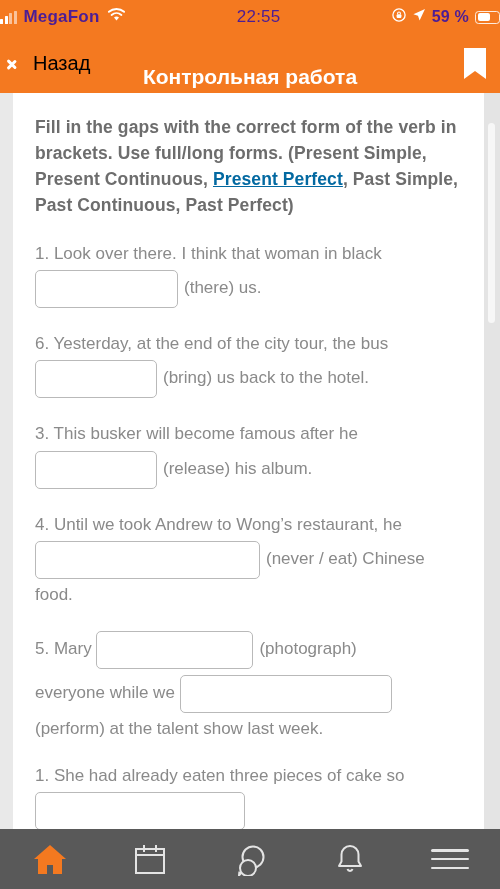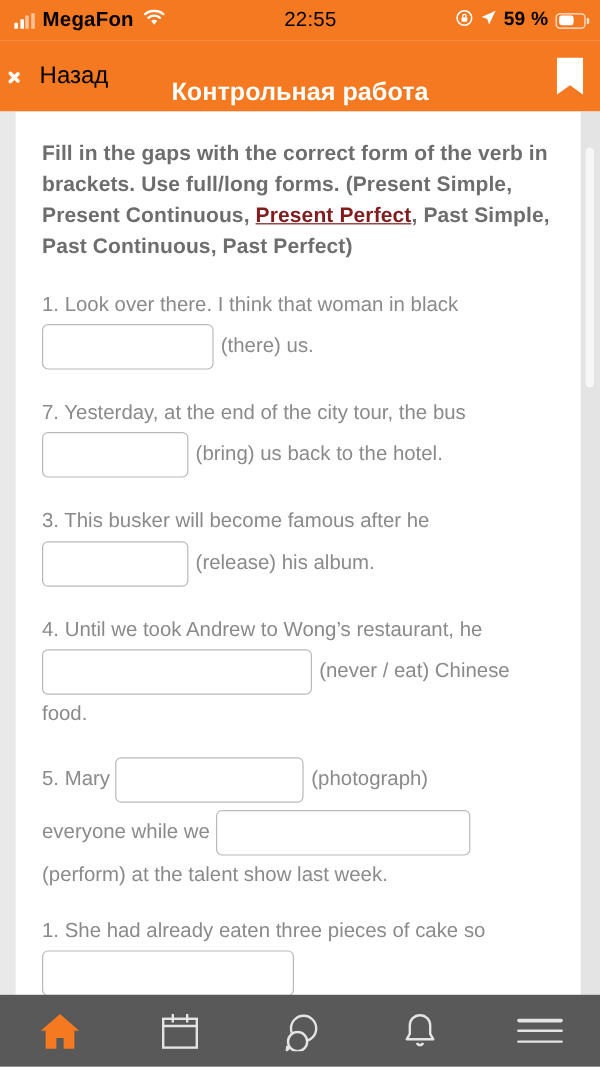--- a/index.html
+++ b/index.html
@@ -13,8 +13,8 @@
 
   
   .statusbar {
-    height:34px; background:#F47920; color:#000000;
-    display:flex; align-items:center; padding:0 12px;
+    height:34px; background:#F47920; color:#4c1d95;
+    display:flex; align-items:center; padding:0 0;
     font-size:17px; font-weight:bold; letter-spacing:.2px;
   }
   .sb-left { display:flex; align-items:center; gap:7px; flex:0 0 auto; }

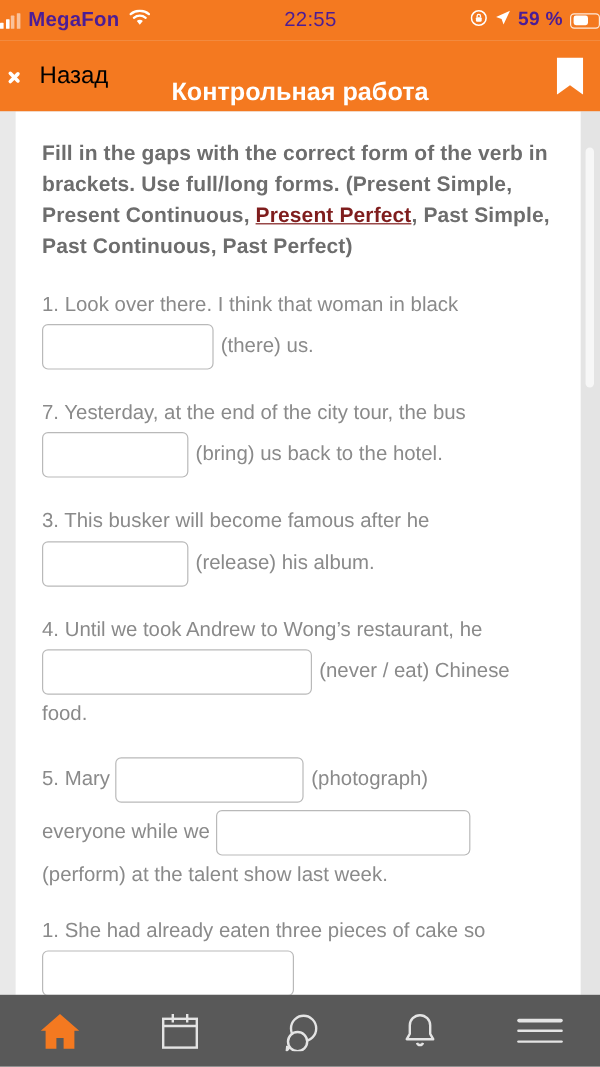--- a/index.html
+++ b/index.html
@@ -84,7 +84,7 @@
     color:#6d6d6d; font-weight:bold; font-size:17.5px; line-height:1.48;
     margin-bottom:22px; letter-spacing:.1px;
   }
-  .intro a { color:#7f1d1d; text-decoration:underline; font-weight:bold; }
+  .intro a { color:#0369a1; text-decoration:underline; font-weight:bold; }
 
   .q {
     color:#8a8a8a; font-size:17px; line-height:1.55; margin-bottom:20px;

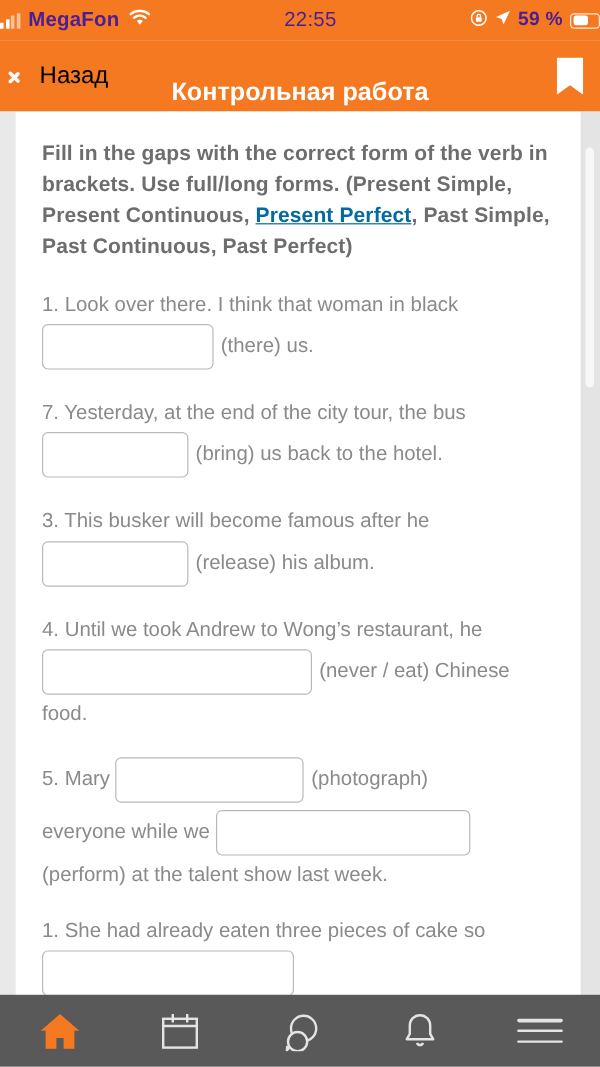--- a/index.html
+++ b/index.html
@@ -184,7 +184,7 @@
       </div>
 
       <div class="q">
-        <span class="run">7. Yesterday, at the end of the city tour, the bus</span>
+        <span class="run">6. Yesterday, at the end of the city tour, the bus</span>
         <span class="q-line"><span class="gap w2 lead"></span><span class="run">(bring) us back to the hotel.</span></span>
       </div>
 

